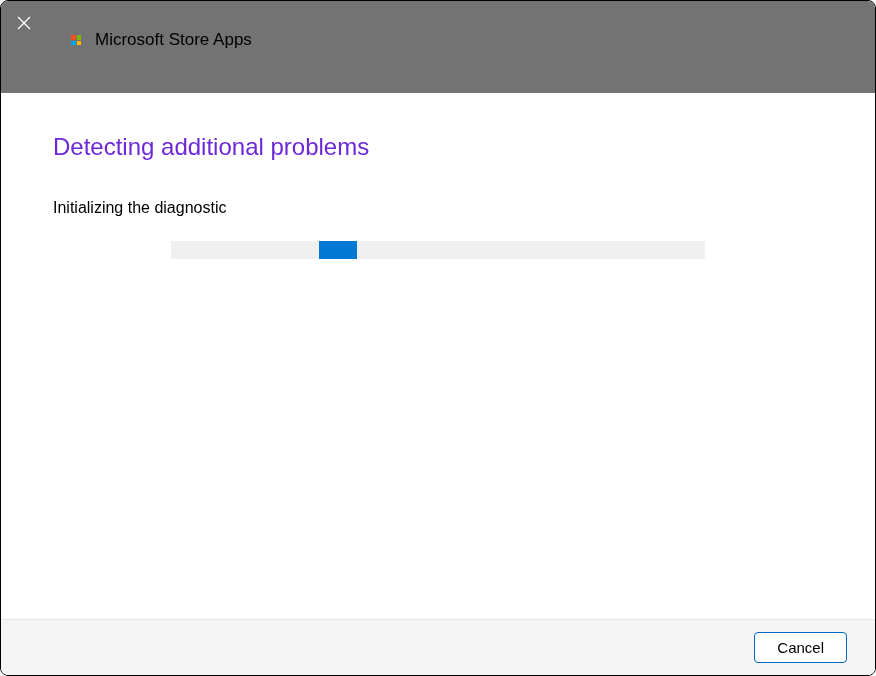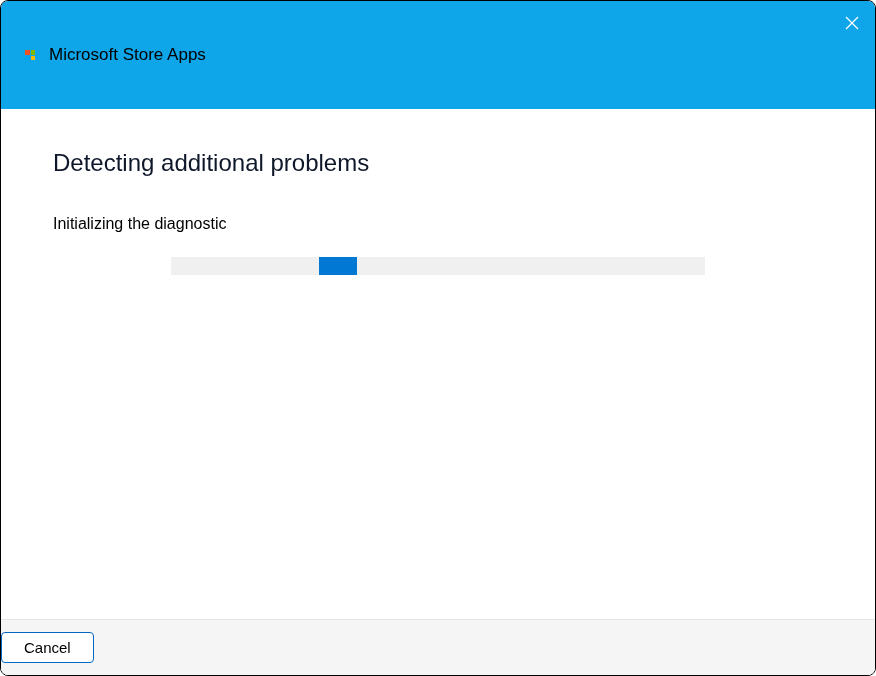--- a/index.html
+++ b/index.html
@@ -25,10 +25,9 @@
       background: #fff;
     }
     .titlebar {
-      background: #0ea5e9;
-      height: 108px;
+      background: #737373;
+      height: 92px;
       display: flex;
-      flex-direction: column;
       position: relative;
     }
     .titlebar-top {

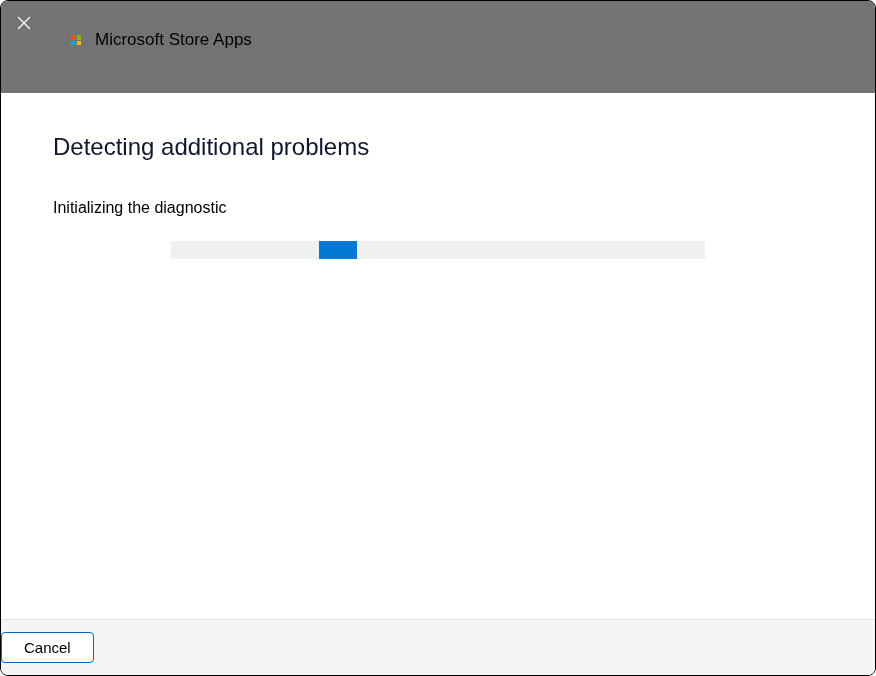--- a/index.html
+++ b/index.html
@@ -94,7 +94,7 @@
       background: #fff;
     }
     .heading {
-      color: #0f172a;
+      color: #6d28d9;
       font-size: 24px;
       font-weight: 400;
       margin-bottom: 38px;

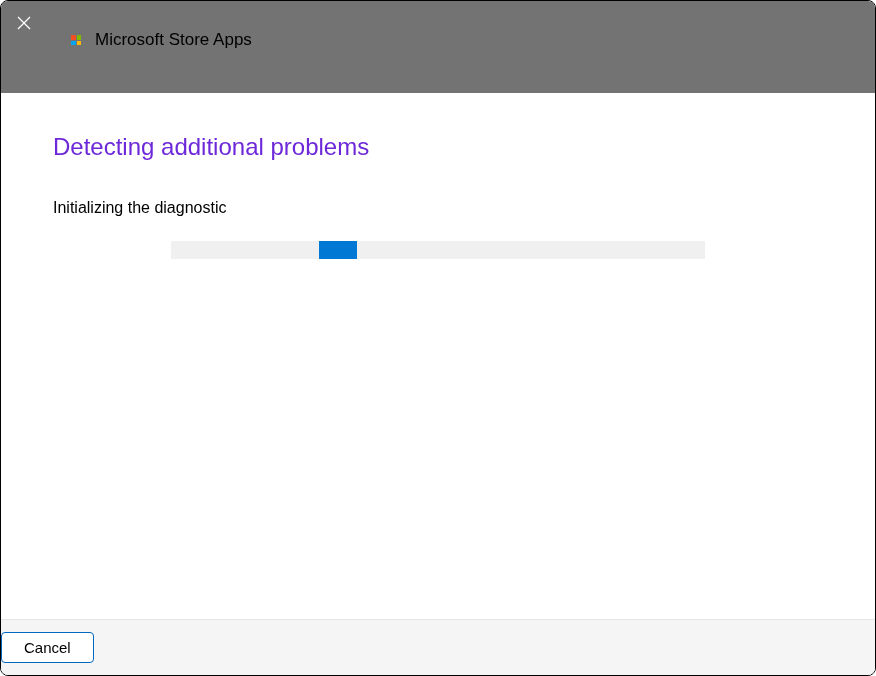--- a/index.html
+++ b/index.html
@@ -127,6 +127,7 @@
       background: #f5f5f5;
       border-top: 1px solid #e6e6e6;
       display: flex;
+      justify-content: flex-end;
       align-items: center;
       padding-right: 28px;
     }

